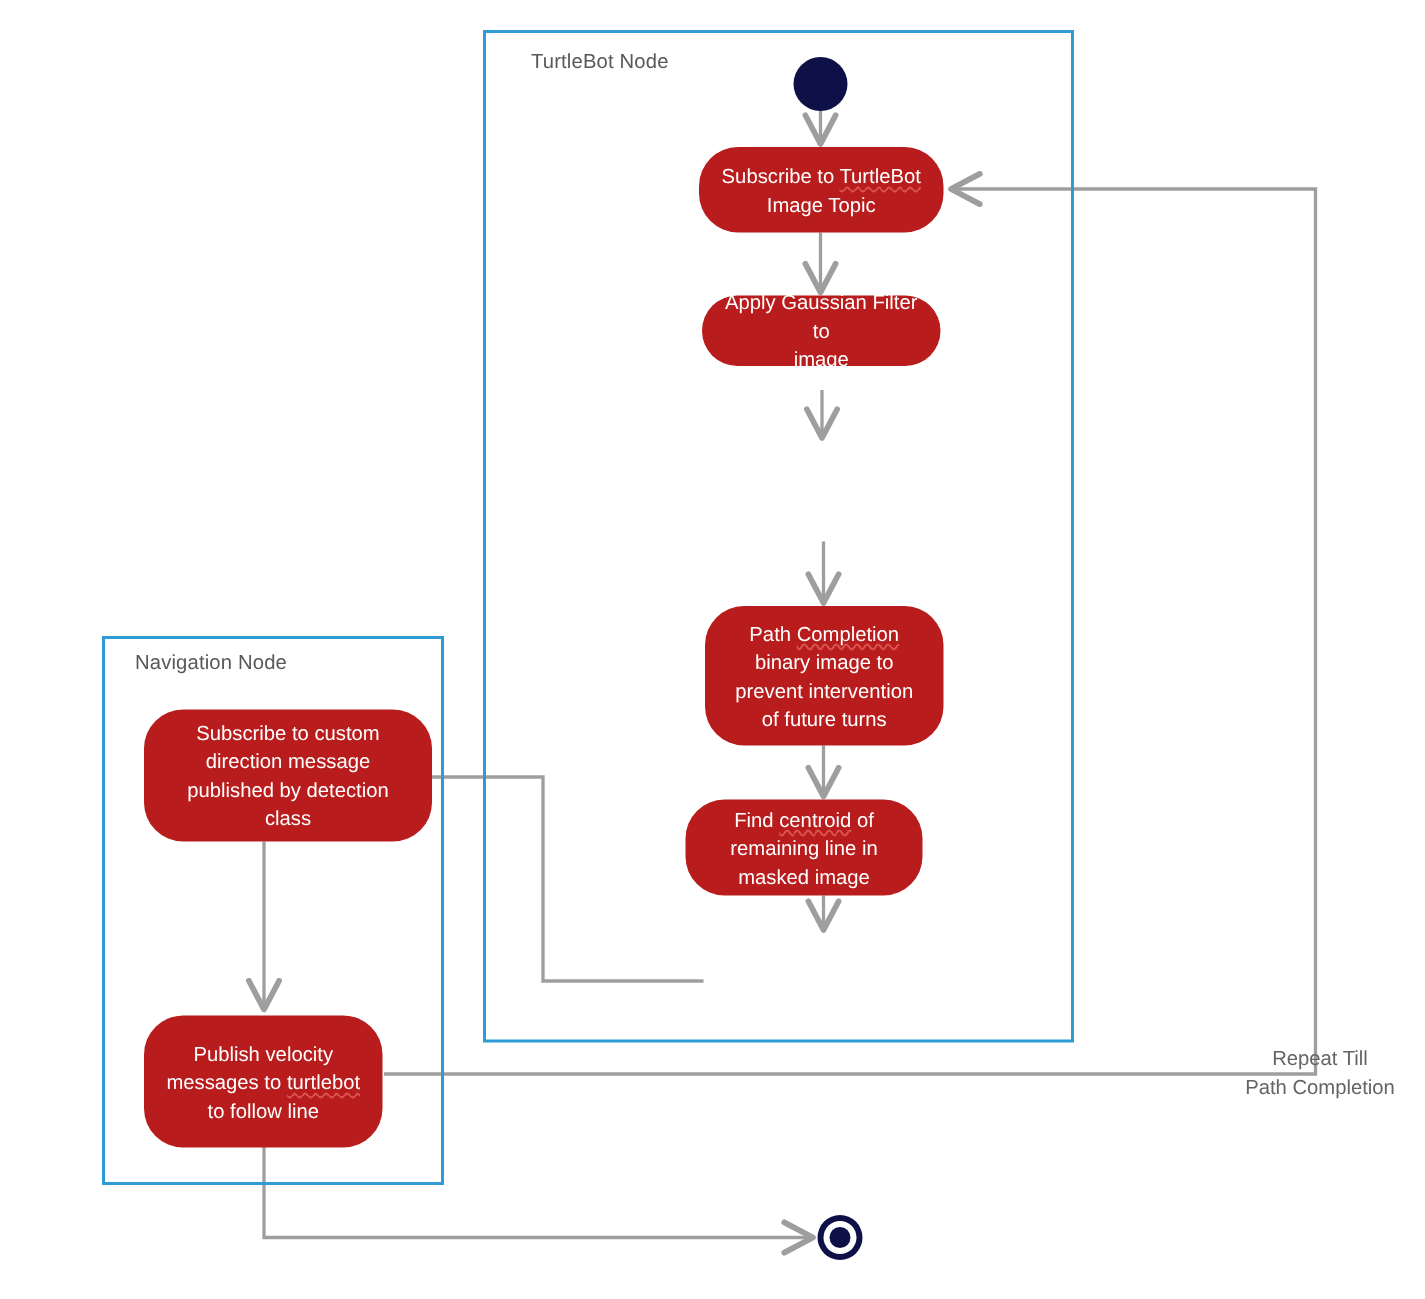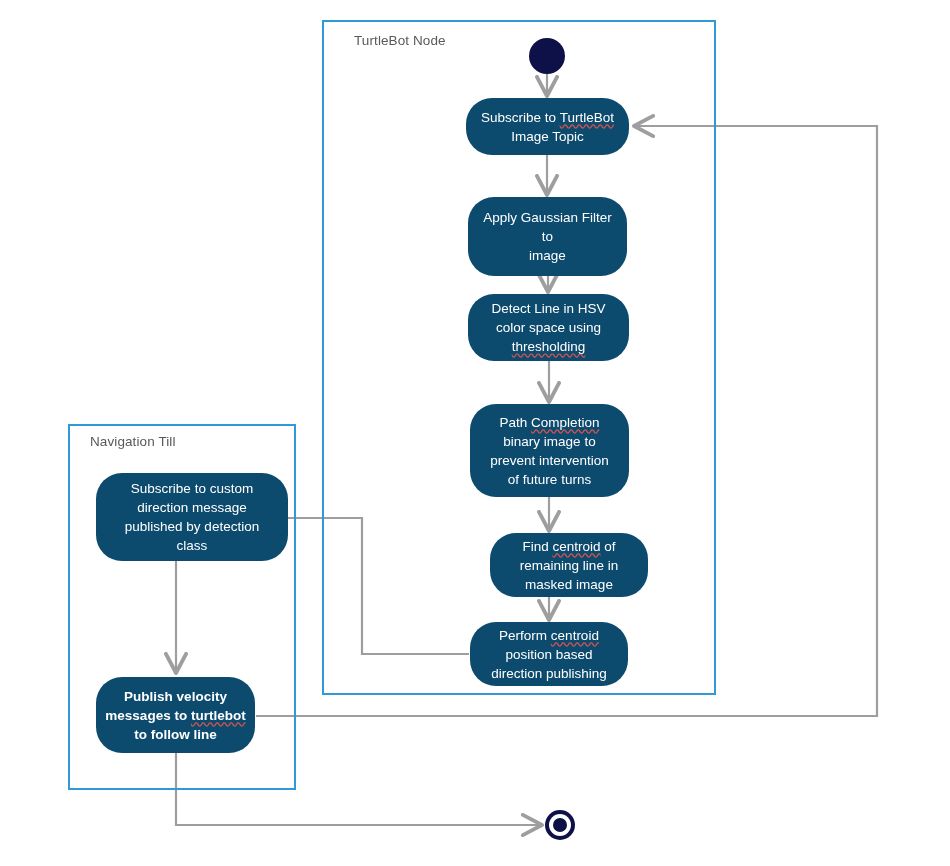--- a/index.html
+++ b/index.html
@@ -48,7 +48,7 @@
   .activity {
     position: absolute;
     box-sizing: border-box;
-    background: #0c4a6e;
+    background: #b91c1c;
     border-radius: 26px;
     color: #ffffff;
     display: flex;

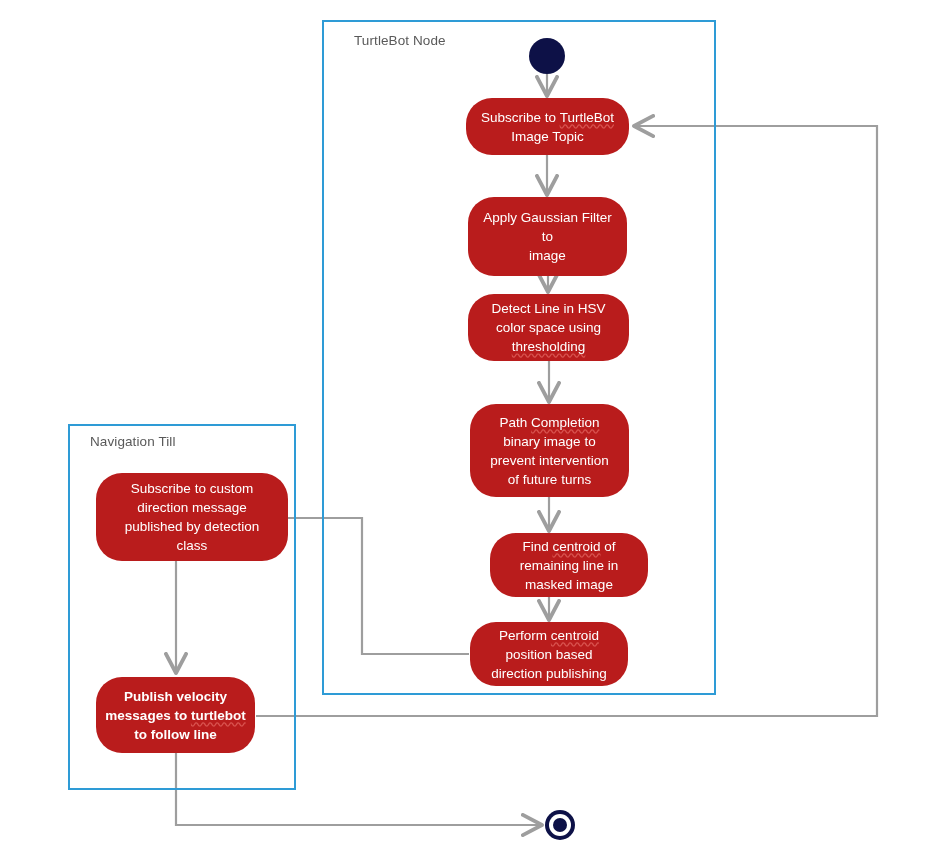--- a/index.html
+++ b/index.html
@@ -155,7 +155,7 @@
 Image Topic</span></span>
   </div>
 
-  <div class="activity" style="left:468px; top:197px; width:159px; height:79px;justify-content:center;">
+  <div class="activity" style="left:468px; top:197px; width:159px; height:47px;justify-content:center;">
     <span class="txt">Apply Gaussian Filter
 to
 image</span>

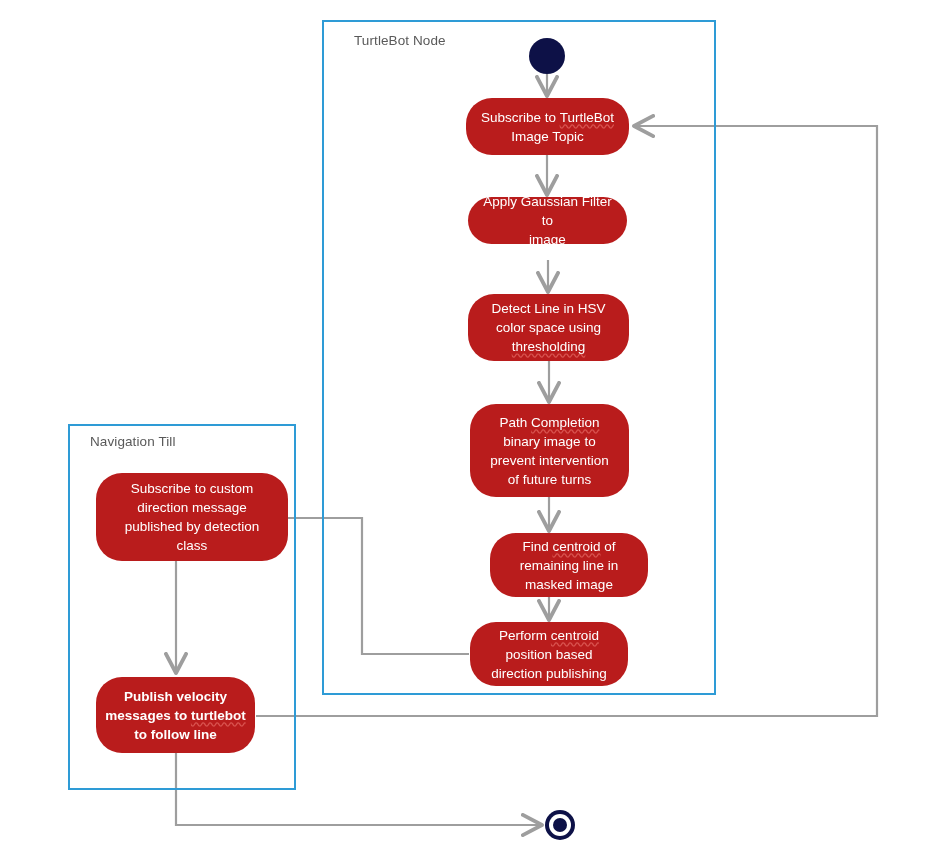--- a/index.html
+++ b/index.html
@@ -161,11 +161,6 @@
 image</span>
   </div>
 
-  <div class="activity" style="left:468px; top:294px; width:161px; height:67px;">
-    <span class="txt"><span>Detect Line in HSV
-color space using
-</span><span class="sp">thresholding</span></span>
-  </div>
 
   <div class="activity" style="left:470px; top:404px; width:159px; height:93px;">
     <span class="txt"><span>Path </span><span class="sp">Completion</span><span>

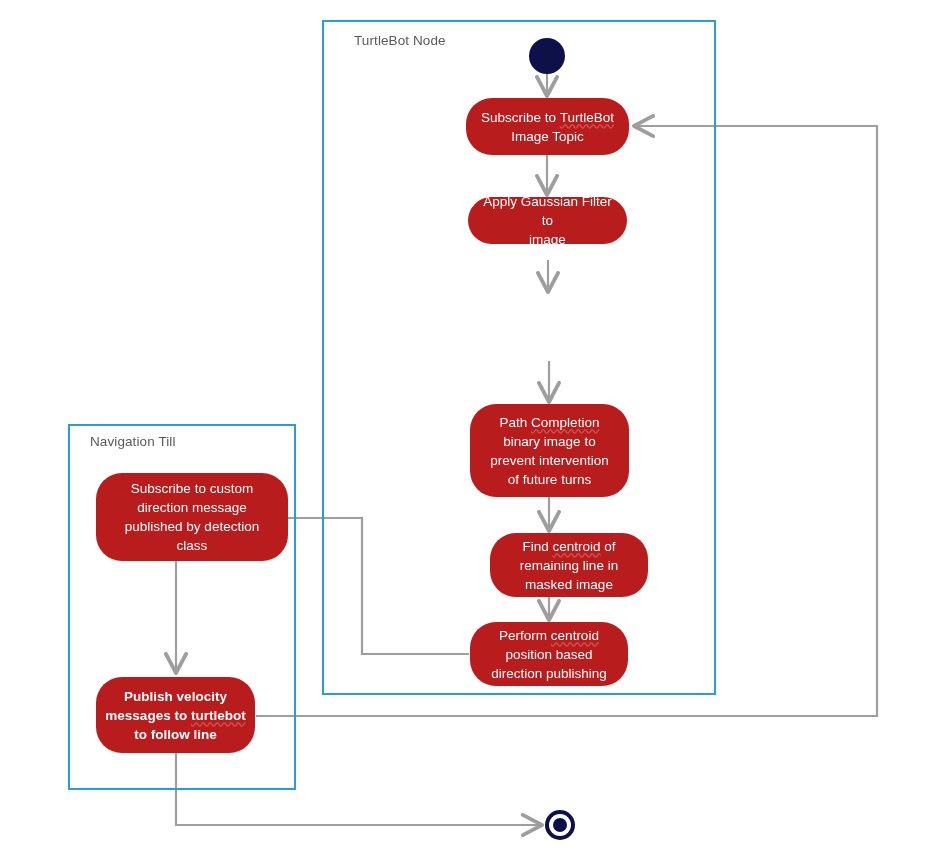--- a/index.html
+++ b/index.html
@@ -146,7 +146,7 @@
   <div class="partition-label" style="left:354px; top:33px;">TurtleBot Node</div>
 
   <div class="partition" style="left:68px; top:424px; width:228px; height:366px;"></div>
-  <div class="partition-label" style="left:90px; top:434px;">Navigation Till</div>
+  <div class="partition-label" style="left:90px; top:434px;">Navigation Node</div>
 
   <div class="initial-node" style="left:529px; top:38px; width:36px; height:36px;"></div>
 

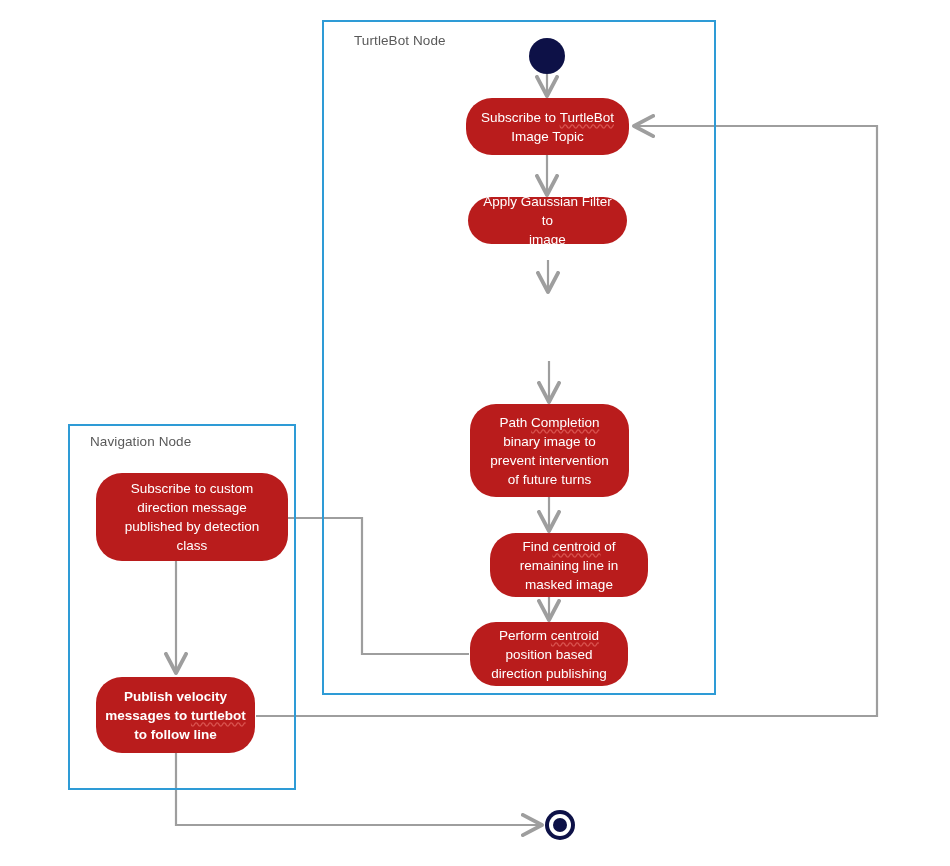--- a/index.html
+++ b/index.html
@@ -169,7 +169,7 @@
 of future turns</span></span>
   </div>
 
-  <div class="activity" style="left:490px; top:533px; width:158px; height:64px;">
+  <div class="activity" style="left:457px; top:533px; width:158px; height:64px;">
     <span class="txt"><span>Find </span><span class="sp">centroid</span><span> of
 remaining line in
 masked image</span></span>

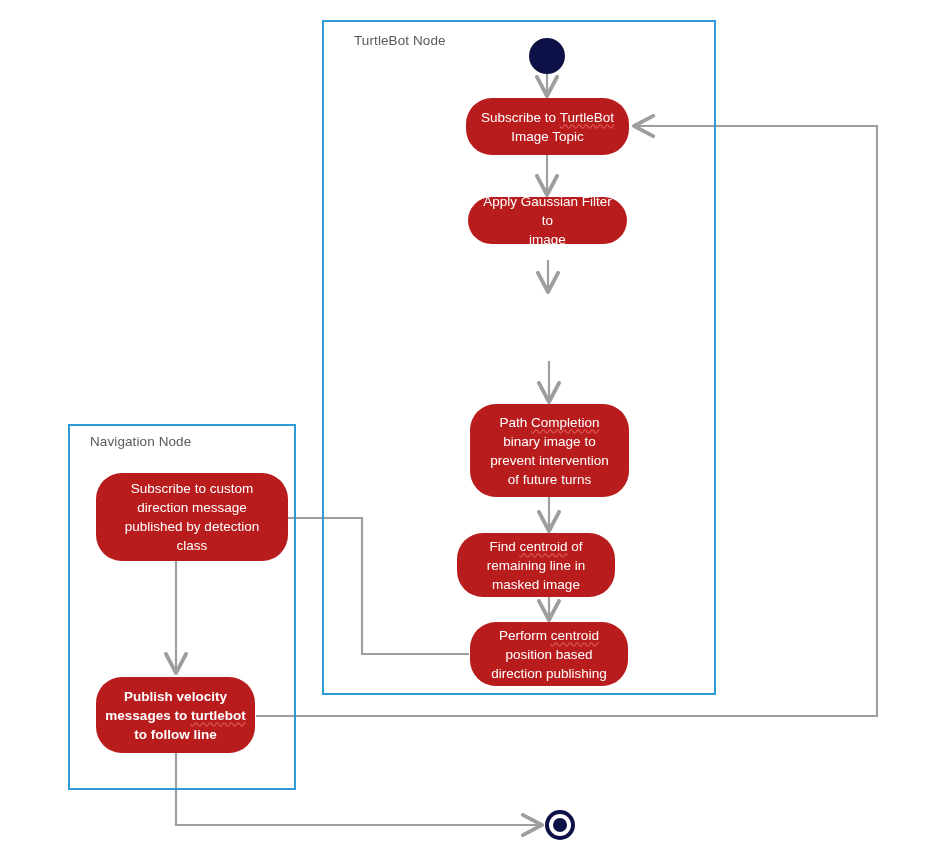--- a/index.html
+++ b/index.html
@@ -175,11 +175,6 @@
 masked image</span></span>
   </div>
 
-  <div class="activity" style="left:470px; top:622px; width:158px; height:64px;">
-    <span class="txt"><span>Perform </span><span class="sp">centroid</span><span>
-position based
-direction publishing</span></span>
-  </div>
 
   <div class="activity" style="left:96px; top:473px; width:192px; height:88px;">
     <span class="txt">Subscribe to custom

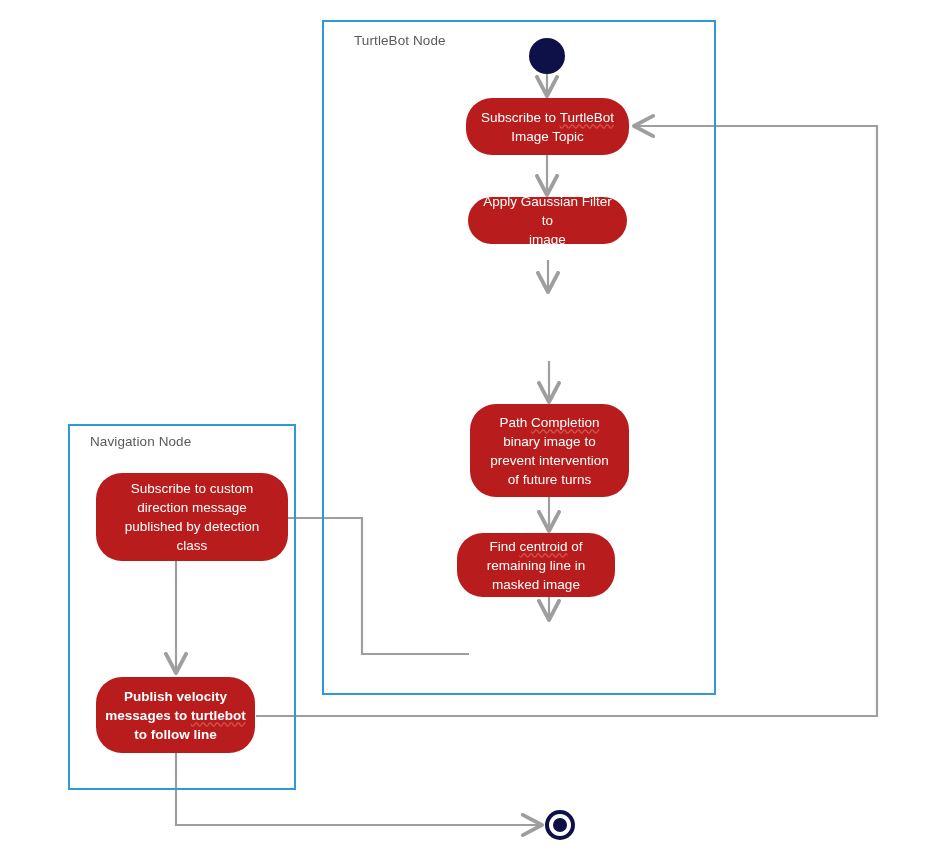--- a/index.html
+++ b/index.html
@@ -183,7 +183,7 @@
 class</span>
   </div>
 
-  <div class="activity" style="left:96px; top:677px; width:159px; height:76px;font-weight:bold;">
+  <div class="activity" style="left:96px; top:677px; width:159px; height:88px;">
     <span class="txt"><span>Publish velocity
 messages to </span><span class="sp">turtlebot</span><span>
 to follow line</span></span>

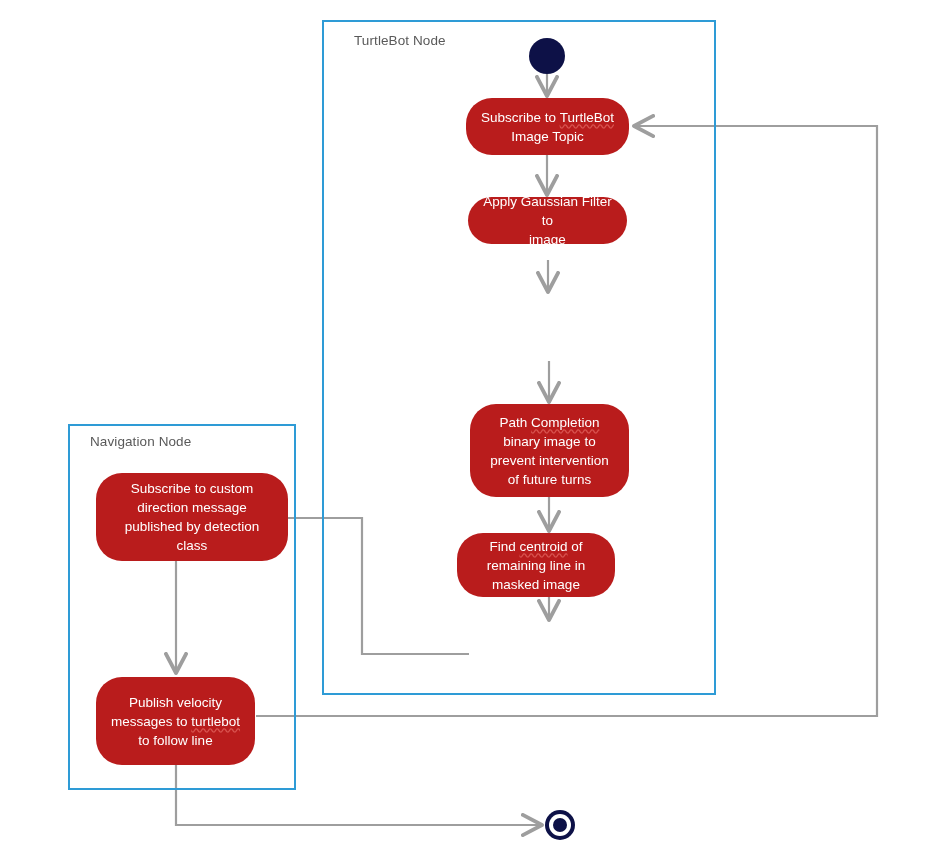--- a/index.html
+++ b/index.html
@@ -195,6 +195,8 @@
     </div>
   </div>
 
+  <div class="edge-label" style="left:820px; top:696px; width:120px;">Repeat Till
+Path Completion</div>
 
 </div>
 

